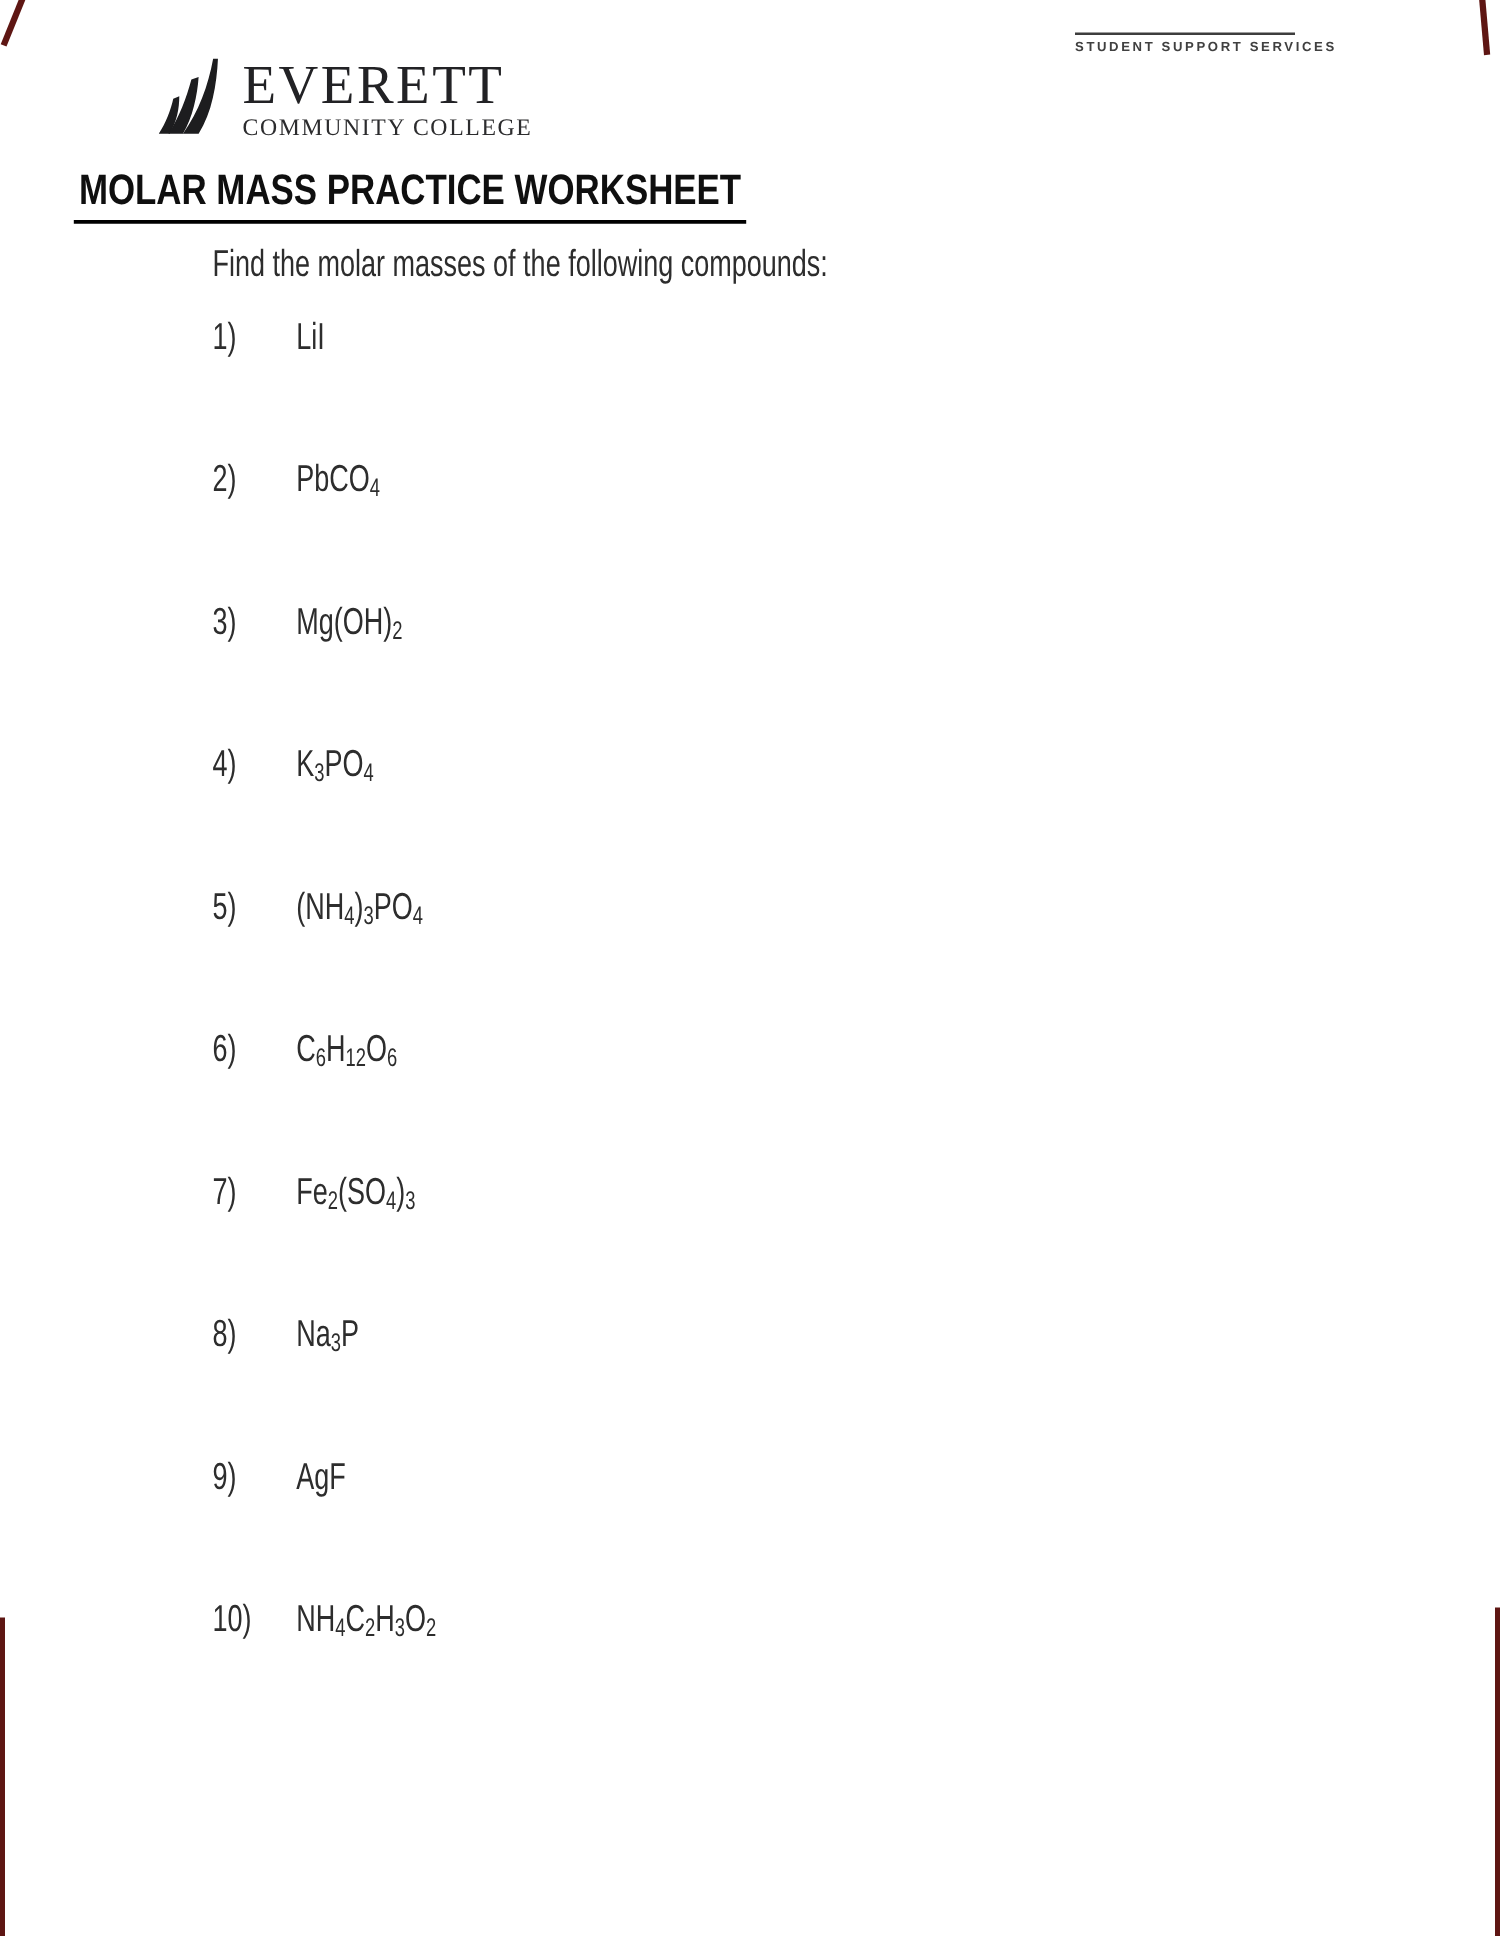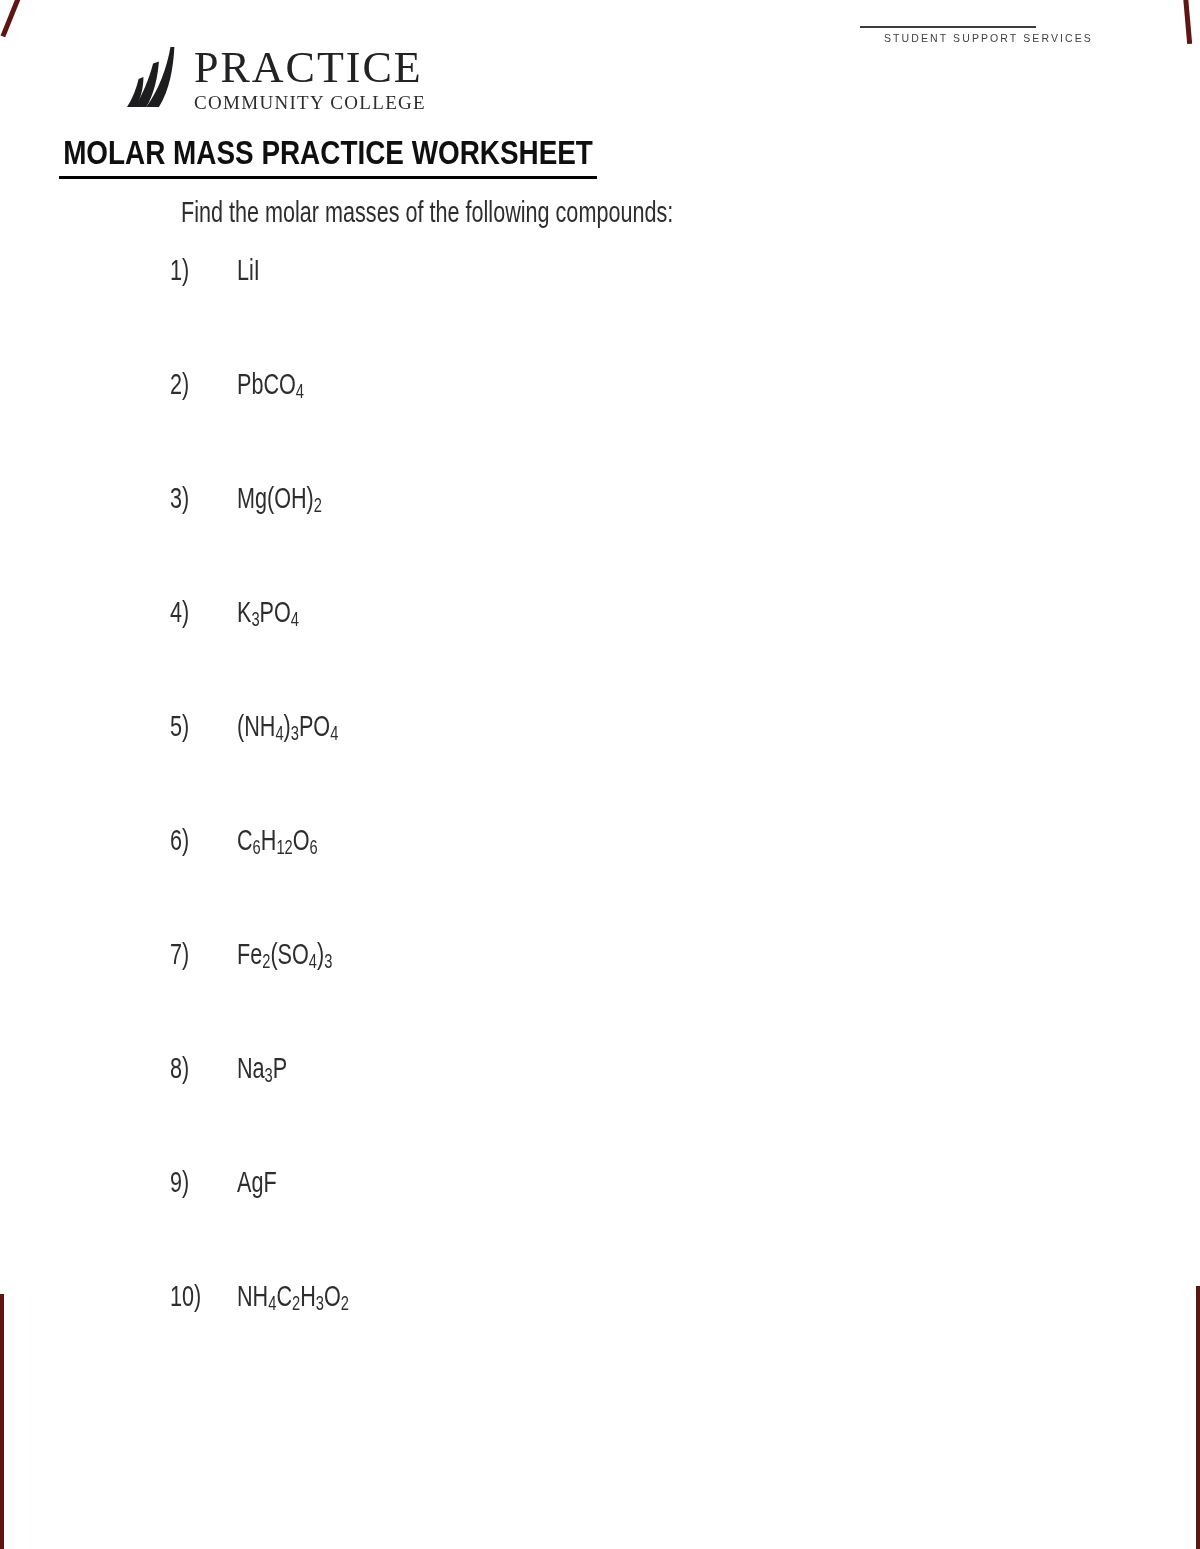--- a/index.html
+++ b/index.html
@@ -22,7 +22,7 @@
   .trio-word{font-size:76px;line-height:72px;font-weight:700;letter-spacing:-3px;color:#111;white-space:nowrap;}
   .trio-word .trio-i{color:#a6a6a6;}
   .trio-rule{height:2px;background:#3d3d3d;margin-top:4px;width:176px;}
-  .trio-sub{margin-top:4px;font-size:10.5px;font-weight:400;letter-spacing:2.1px;color:#404040;white-space:nowrap;margin-left:24px;}
+  .trio-sub{margin-top:4px;font-size:10.5px;font-weight:700;letter-spacing:2.1px;color:#404040;white-space:nowrap;}
   
   .cond{display:inline-block;transform:scaleX(0.72);transform-origin:0 50%;white-space:nowrap;}
   

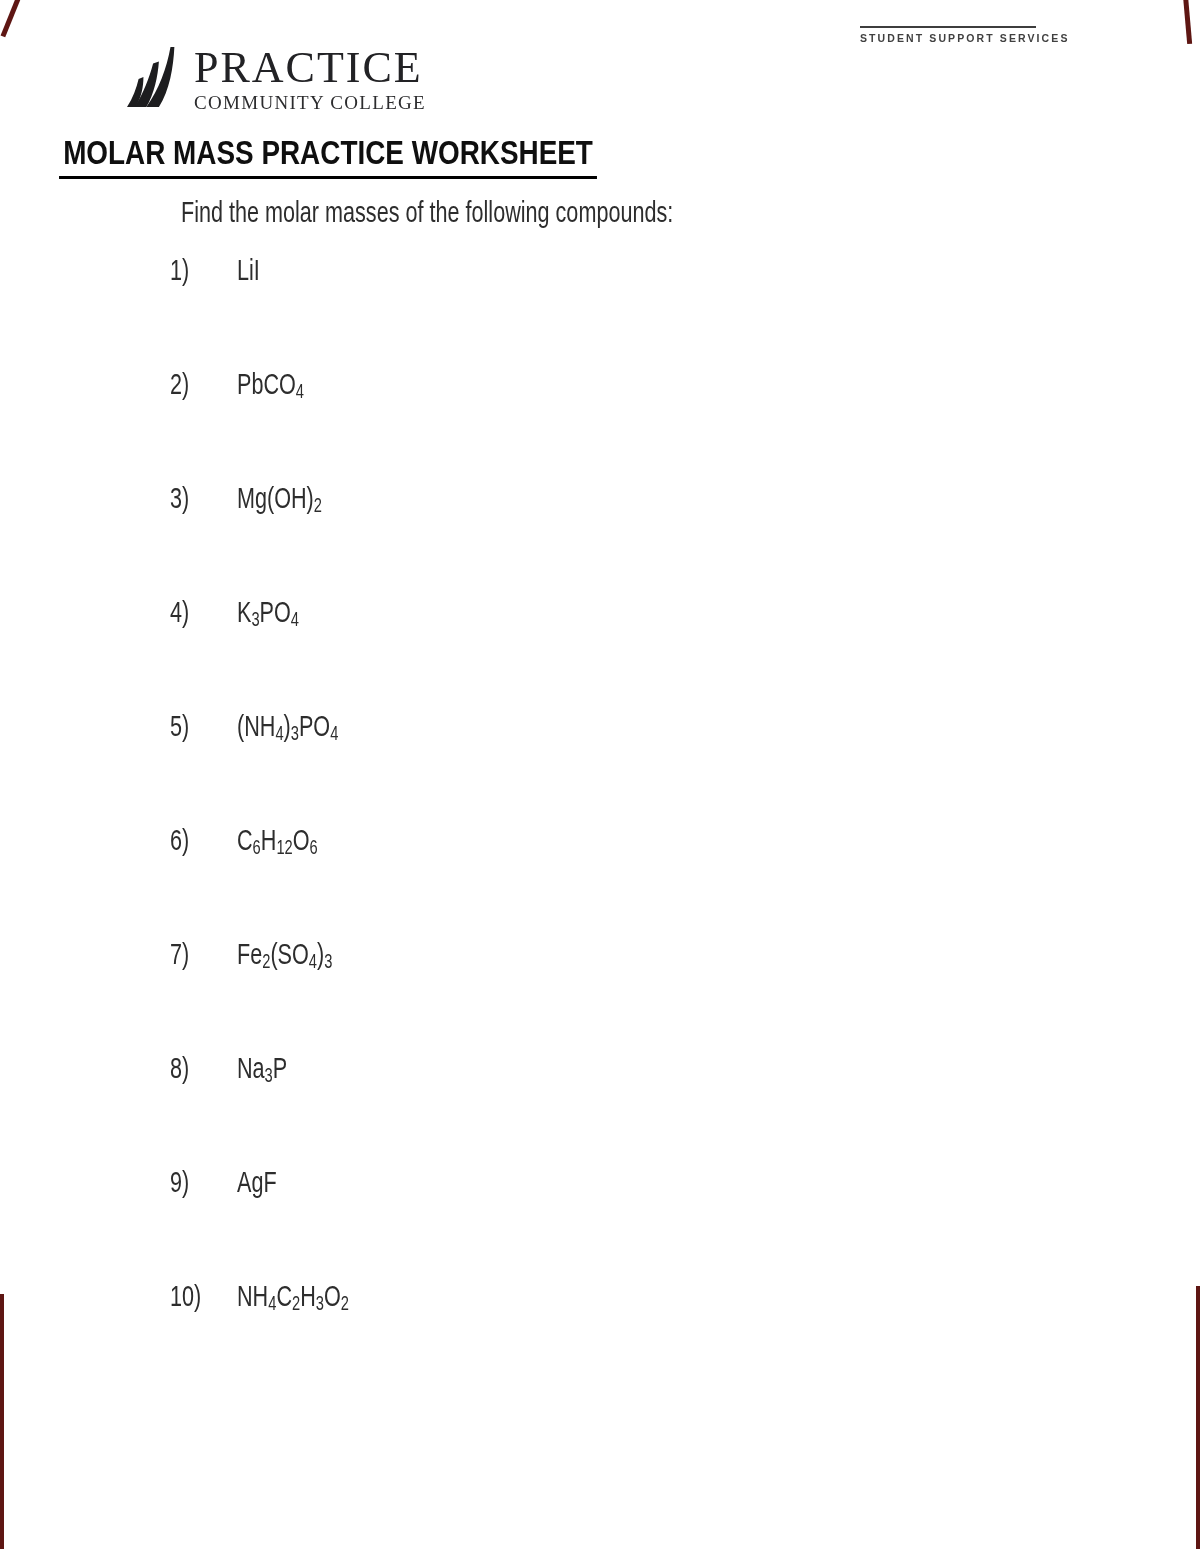--- a/index.html
+++ b/index.html
@@ -66,7 +66,7 @@
       <path d="M45 0 C41 22 33 44 20 62 L33 62 C44 45 48 21 49 0 Z"></path>
     </svg>
     <div class="evcc-text">
-      <div class="evcc-name">PRACTICE</div>
+      <div class="evcc-name">EVERETT</div>
       <div class="evcc-sub">COMMUNITY COLLEGE</div>
     </div>
   </div>

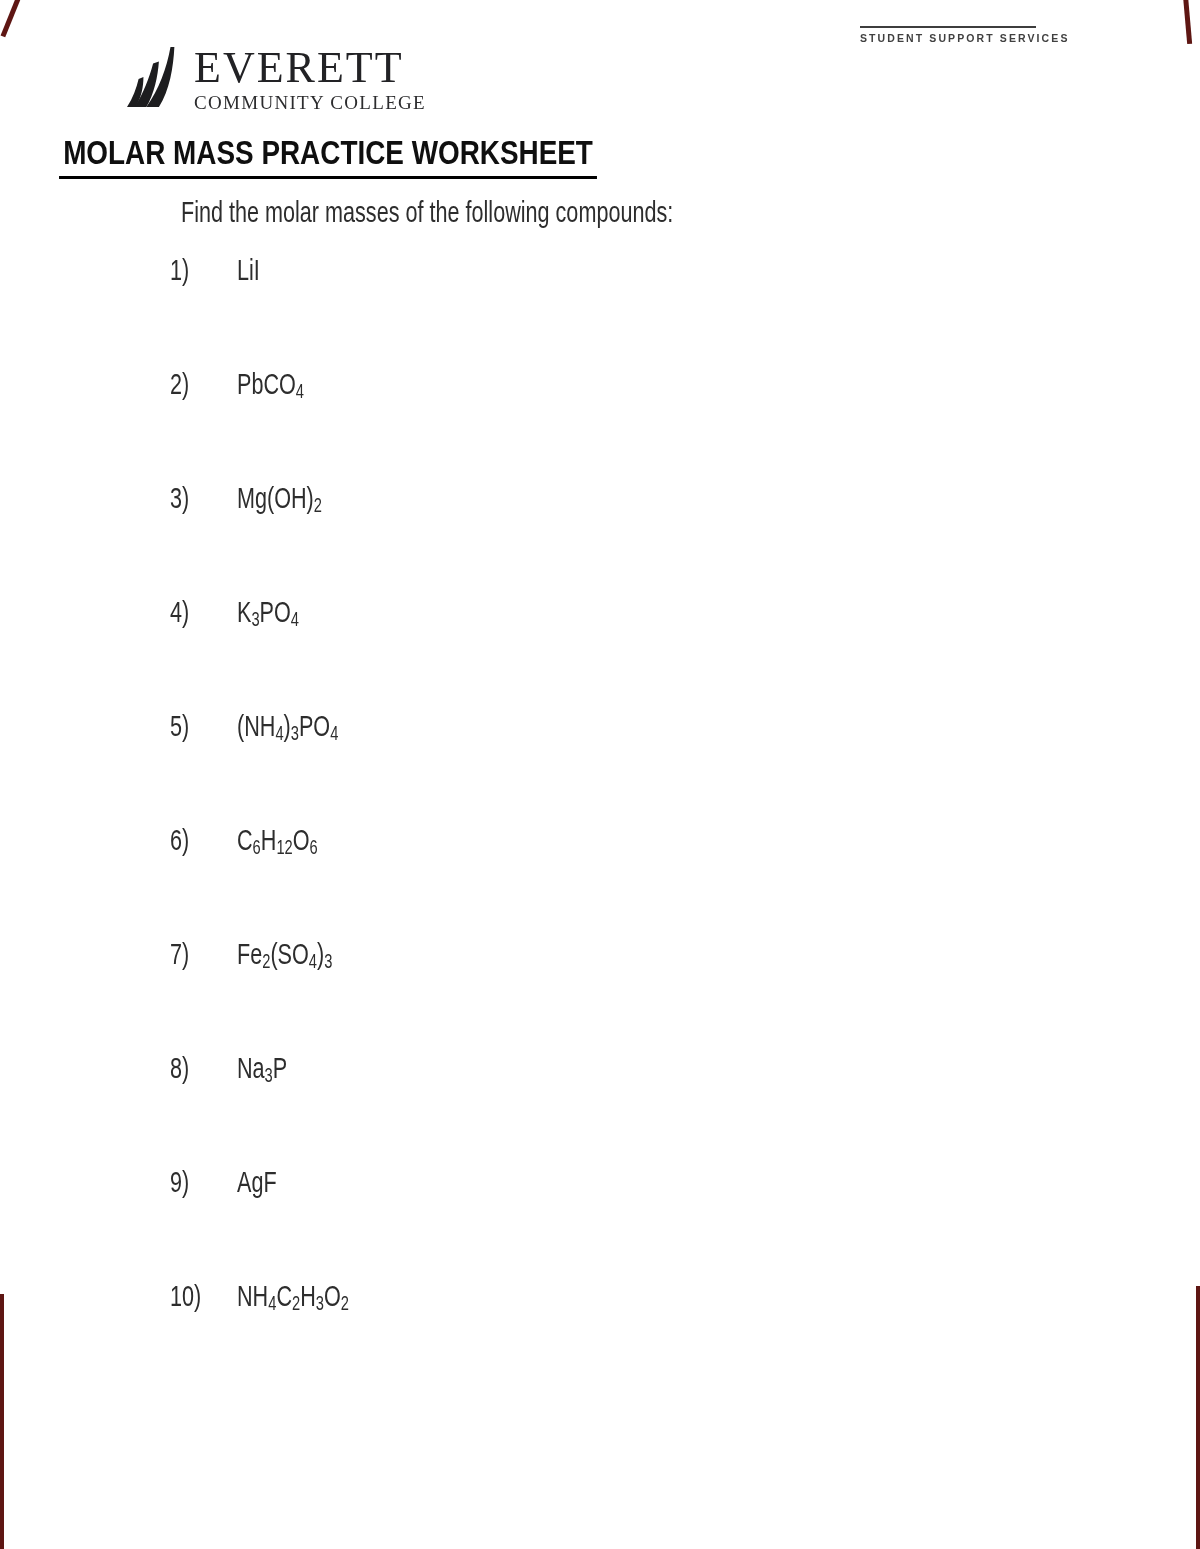--- a/index.html
+++ b/index.html
@@ -36,7 +36,7 @@
     white-space:nowrap;
   }
   
-  .intro{position:absolute;left:170px;top:194px;font-size:30px;line-height:36px;color:#2d2d2d;margin-left:11px;}
+  .intro{position:absolute;left:170px;top:194px;font-size:30px;line-height:36px;color:#2d2d2d;}
   
   .compound-list{position:absolute;left:170px;top:252px;width:900px;}
   .item{position:relative;height:114px;font-size:30px;line-height:36px;color:#2d2d2d;}

